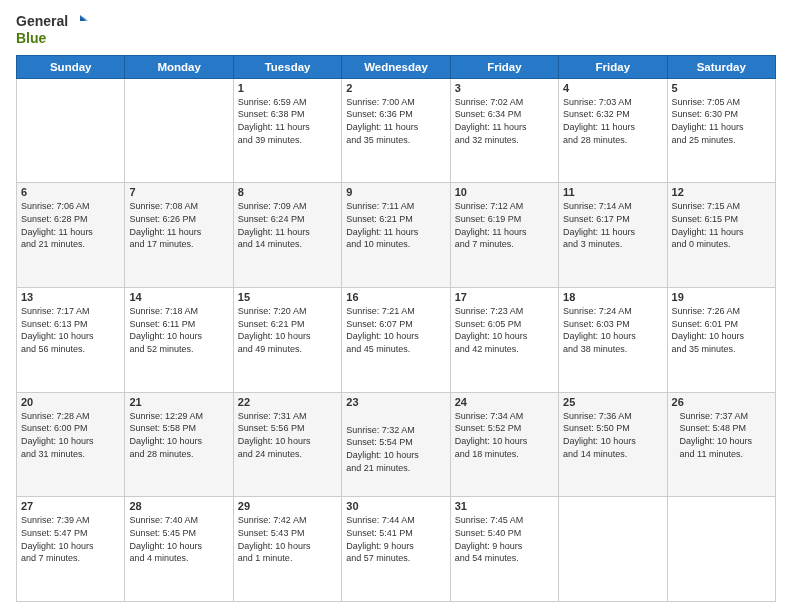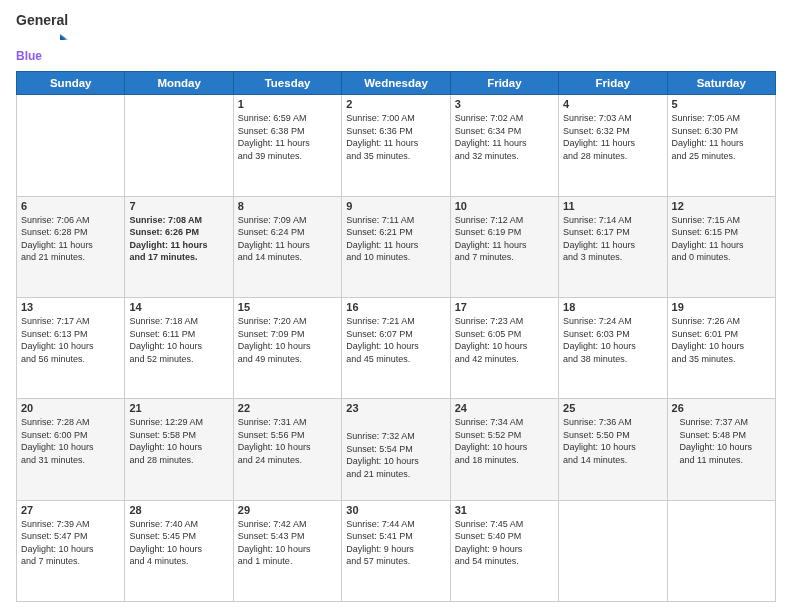--- a/index.html
+++ b/index.html
@@ -90,7 +90,7 @@
   <div class="header">
     <div class="logo">
     <div style="display:flex;flex-direction:column;align-items:flex-start;line-height:1.2;">
-      <div style="display:flex;align-items:flex-end;gap:2px;flex-direction:column;">
+      <div style="display:flex;align-items:flex-end;gap:2px;">
         <span style="font-size:14px;font-weight:bold;color:#333;font-family:Arial;">General</span>
         <svg width="18" height="18" viewBox="0 0 18 18">
           <polygon points="10,3 18,9 10,7" fill="#2878c8"></polygon>

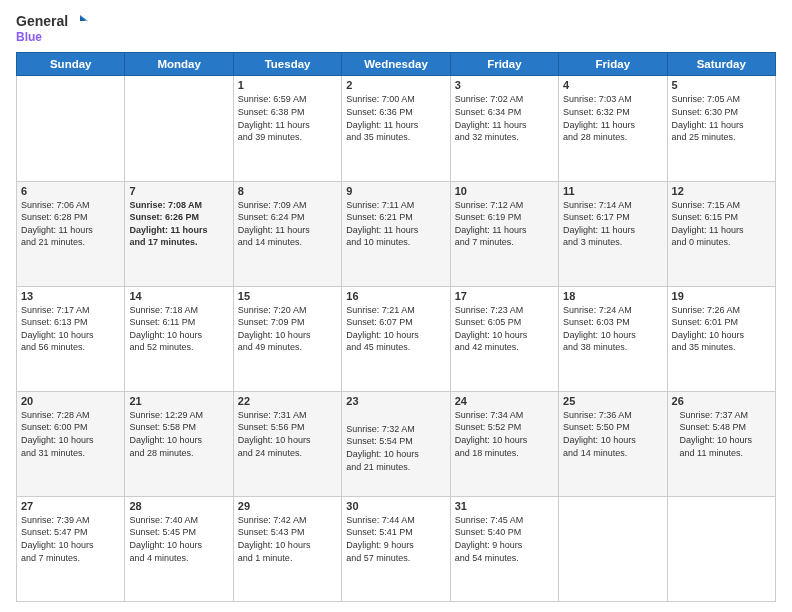--- a/index.html
+++ b/index.html
@@ -97,7 +97,7 @@
           <polygon points="10,5 16,9 10,9" fill="#1a5fa0"></polygon>
         </svg>
       </div>
-      <span style="font-size:12px;font-weight:bold;color:#8b5cf6;font-family:Arial;">Blue</span>
+      <span style="font-size:14px;font-weight:bold;color:#4d7c0f;font-family:Arial;">Blue</span>
     </div>
   </div>
     <div class="title-block">

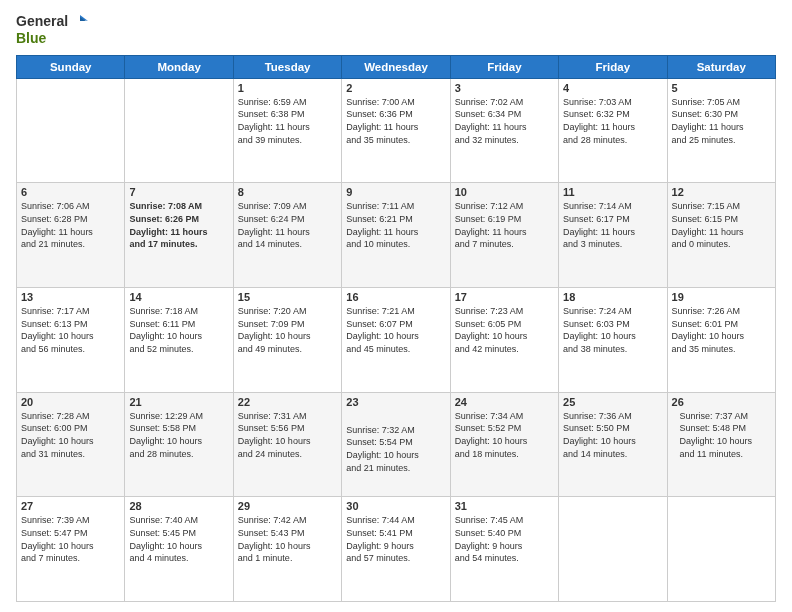--- a/index.html
+++ b/index.html
@@ -168,7 +168,7 @@
           </td>
           <td>
             <span class="day-number">7</span>
-            <div class="day-info" style="white-space: pre-line; font-weight: bold;">Sunrise: 7:08 AM
+            <div class="day-info" style="white-space: pre-line;">Sunrise: 7:08 AM
 Sunset: 6:26 PM
 Daylight: 11 hours
 and 17 minutes.</div>

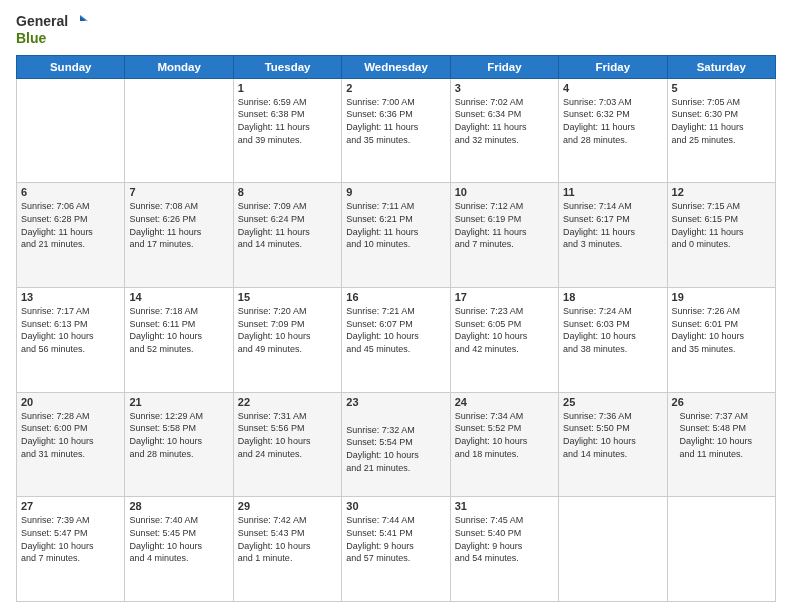--- a/index.html
+++ b/index.html
@@ -227,7 +227,7 @@
           <td>
             <span class="day-number">15</span>
             <div class="day-info" style="white-space: pre-line;">Sunrise: 7:20 AM
-Sunset: 7:09 PM
+Sunset: 6:21 PM
 Daylight: 10 hours
 and 49 minutes.</div>
           </td>

